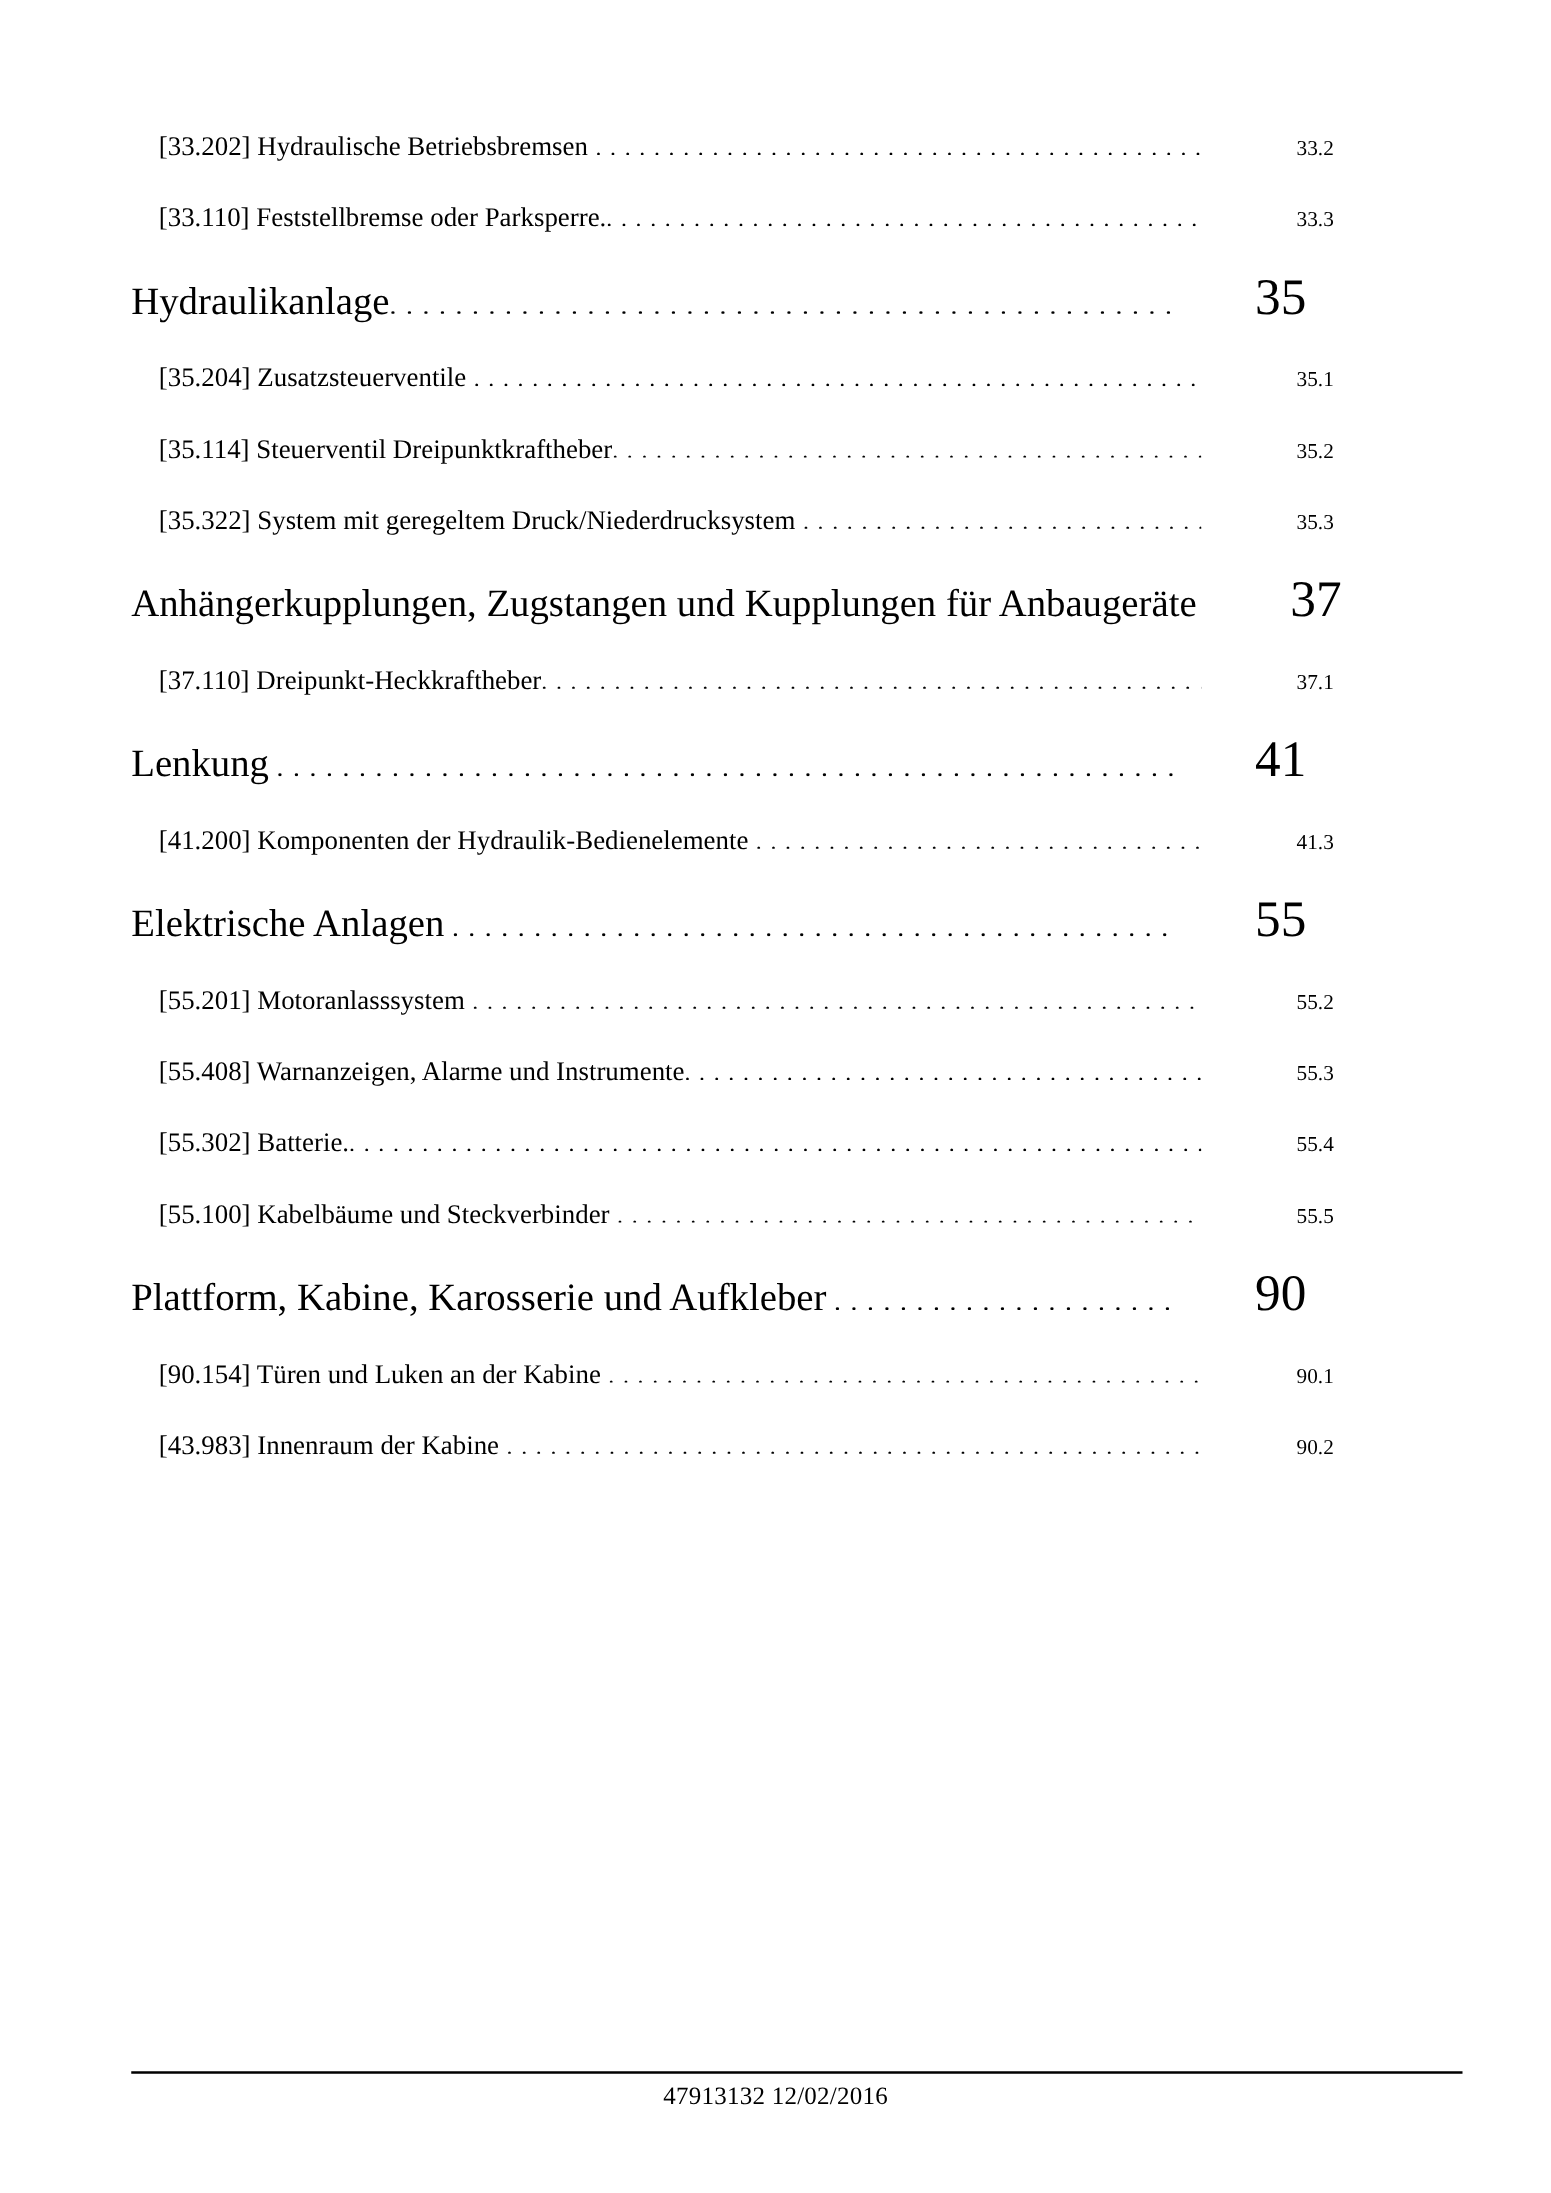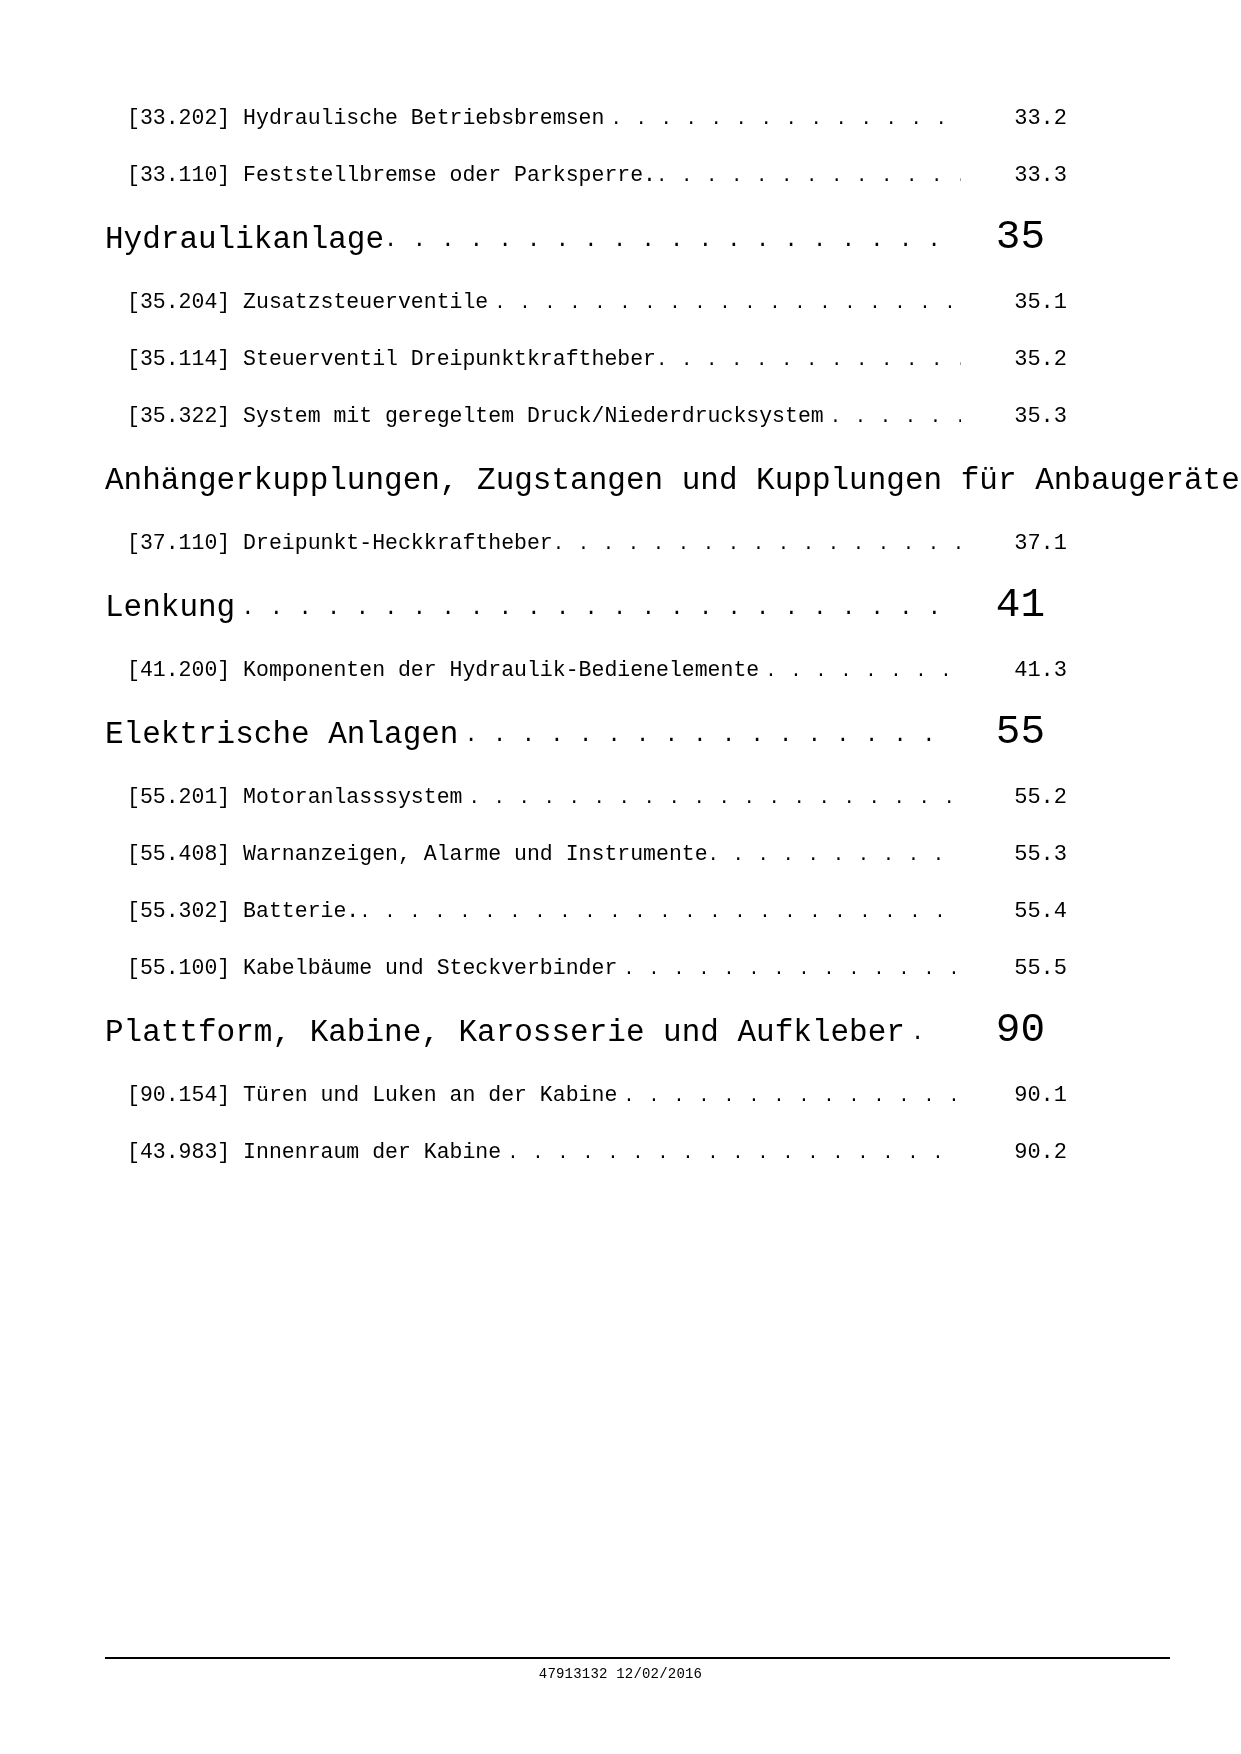--- a/index.html
+++ b/index.html
@@ -12,7 +12,7 @@
     width: 1241px;
     height: 1754px;
     background: #ffffff;
-    font-family: Liberation Mono, monospace;
+    font-family: Liberation Serif, serif;
     color: #000000;
     overflow: hidden;
   }

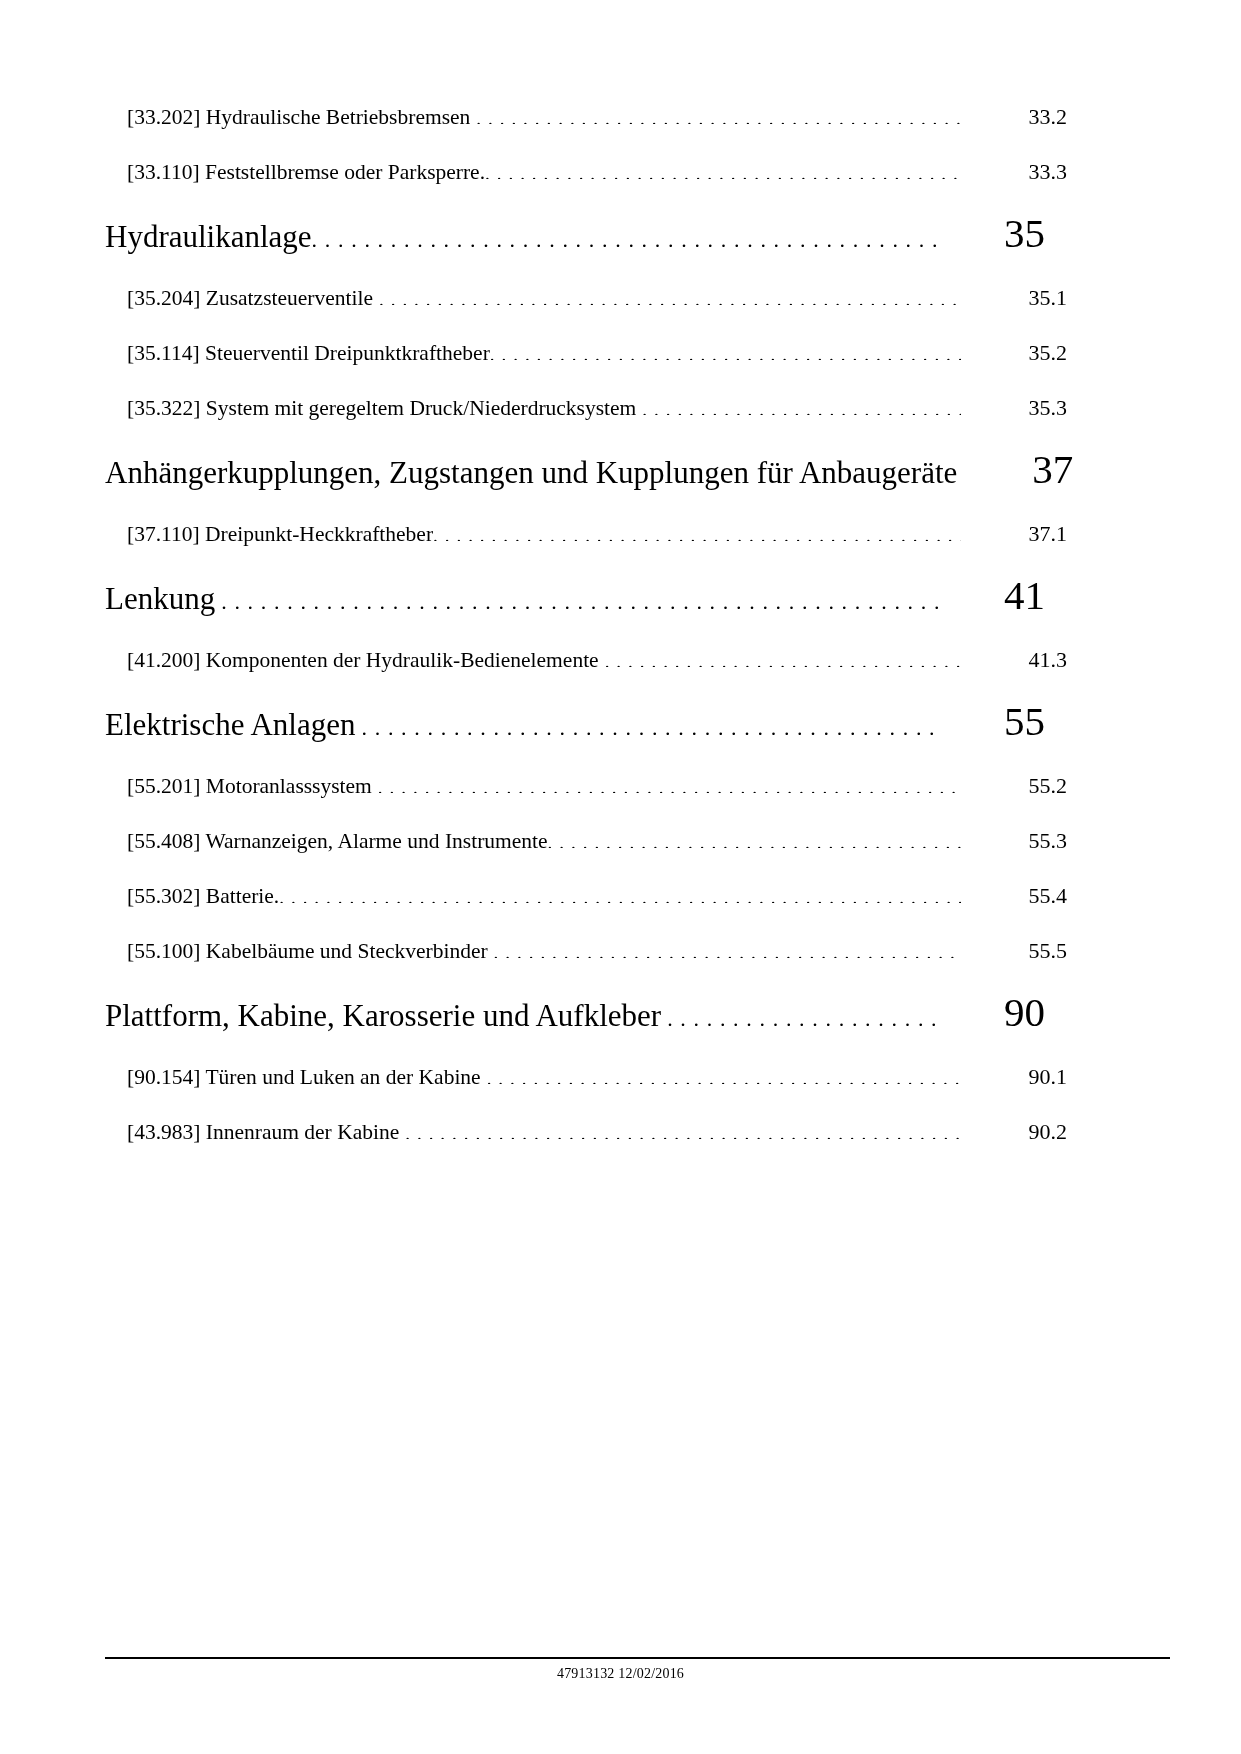--- a/index.html
+++ b/index.html
@@ -82,7 +82,7 @@
   .entry .pageno {
     width: 96px;
     padding-left: 10px;
-    font-size: 22px;
+    font-size: 17px;
   }
 
   

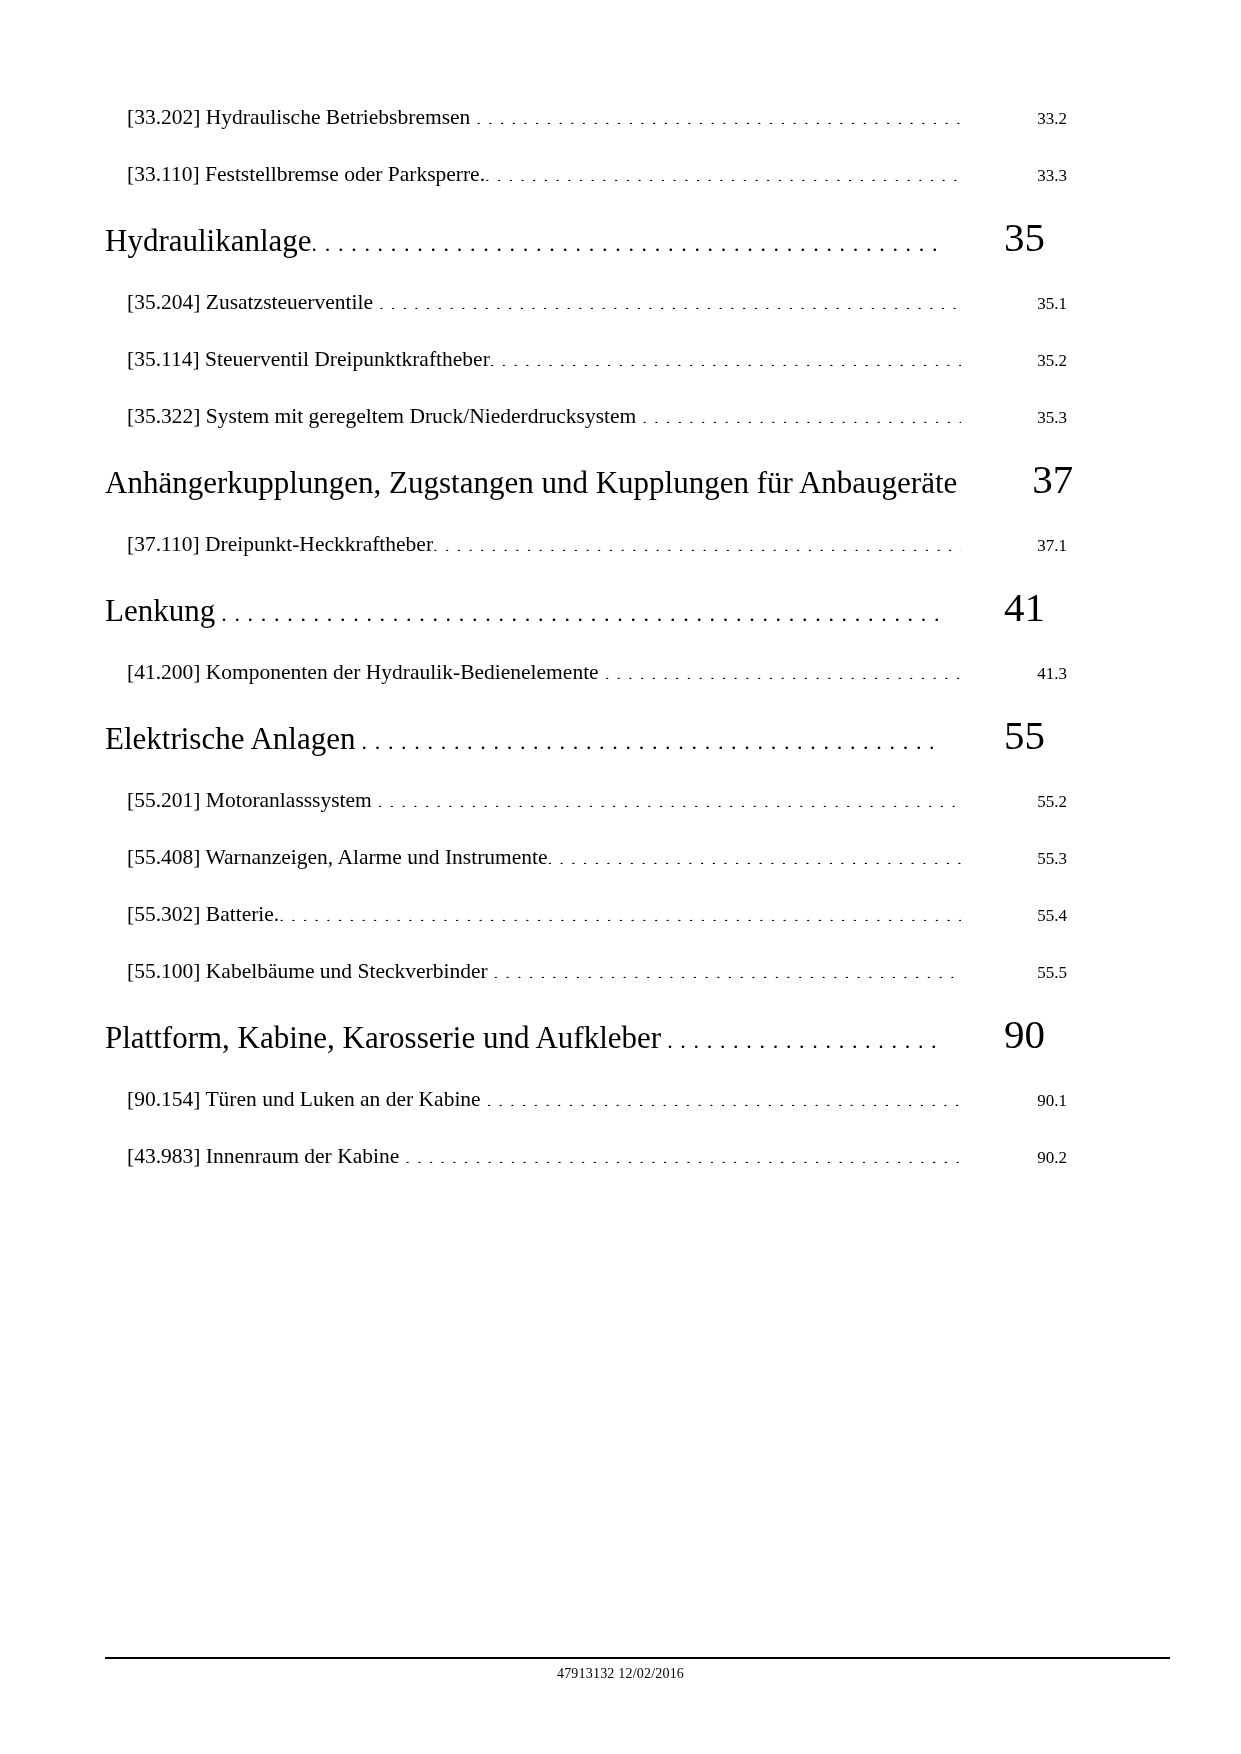--- a/index.html
+++ b/index.html
@@ -141,7 +141,7 @@
     top: 1666px;
     width: 1241px;
     text-align: center;
-    font-size: 14px;
+    font-size: 20px;
     letter-spacing: 0.2px;
   }
 </style>

